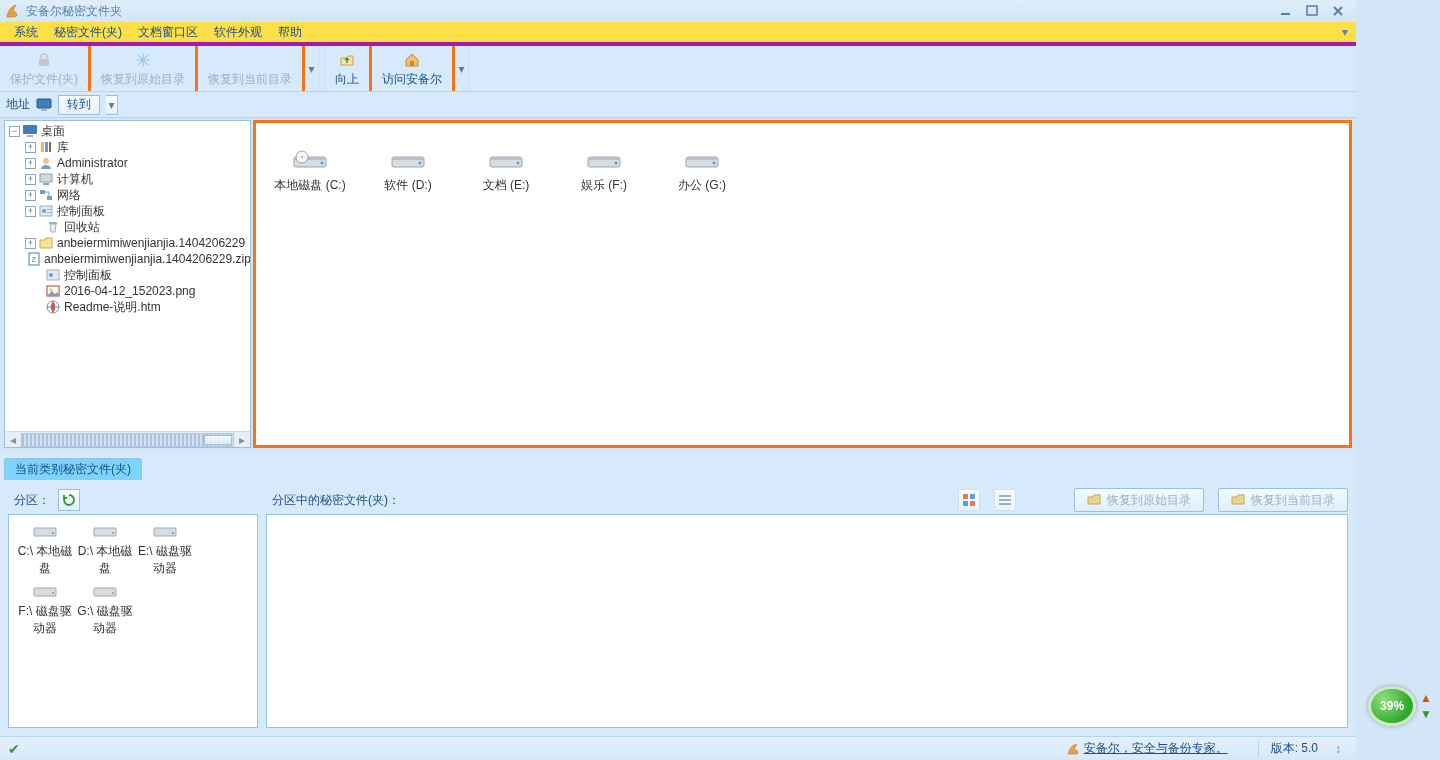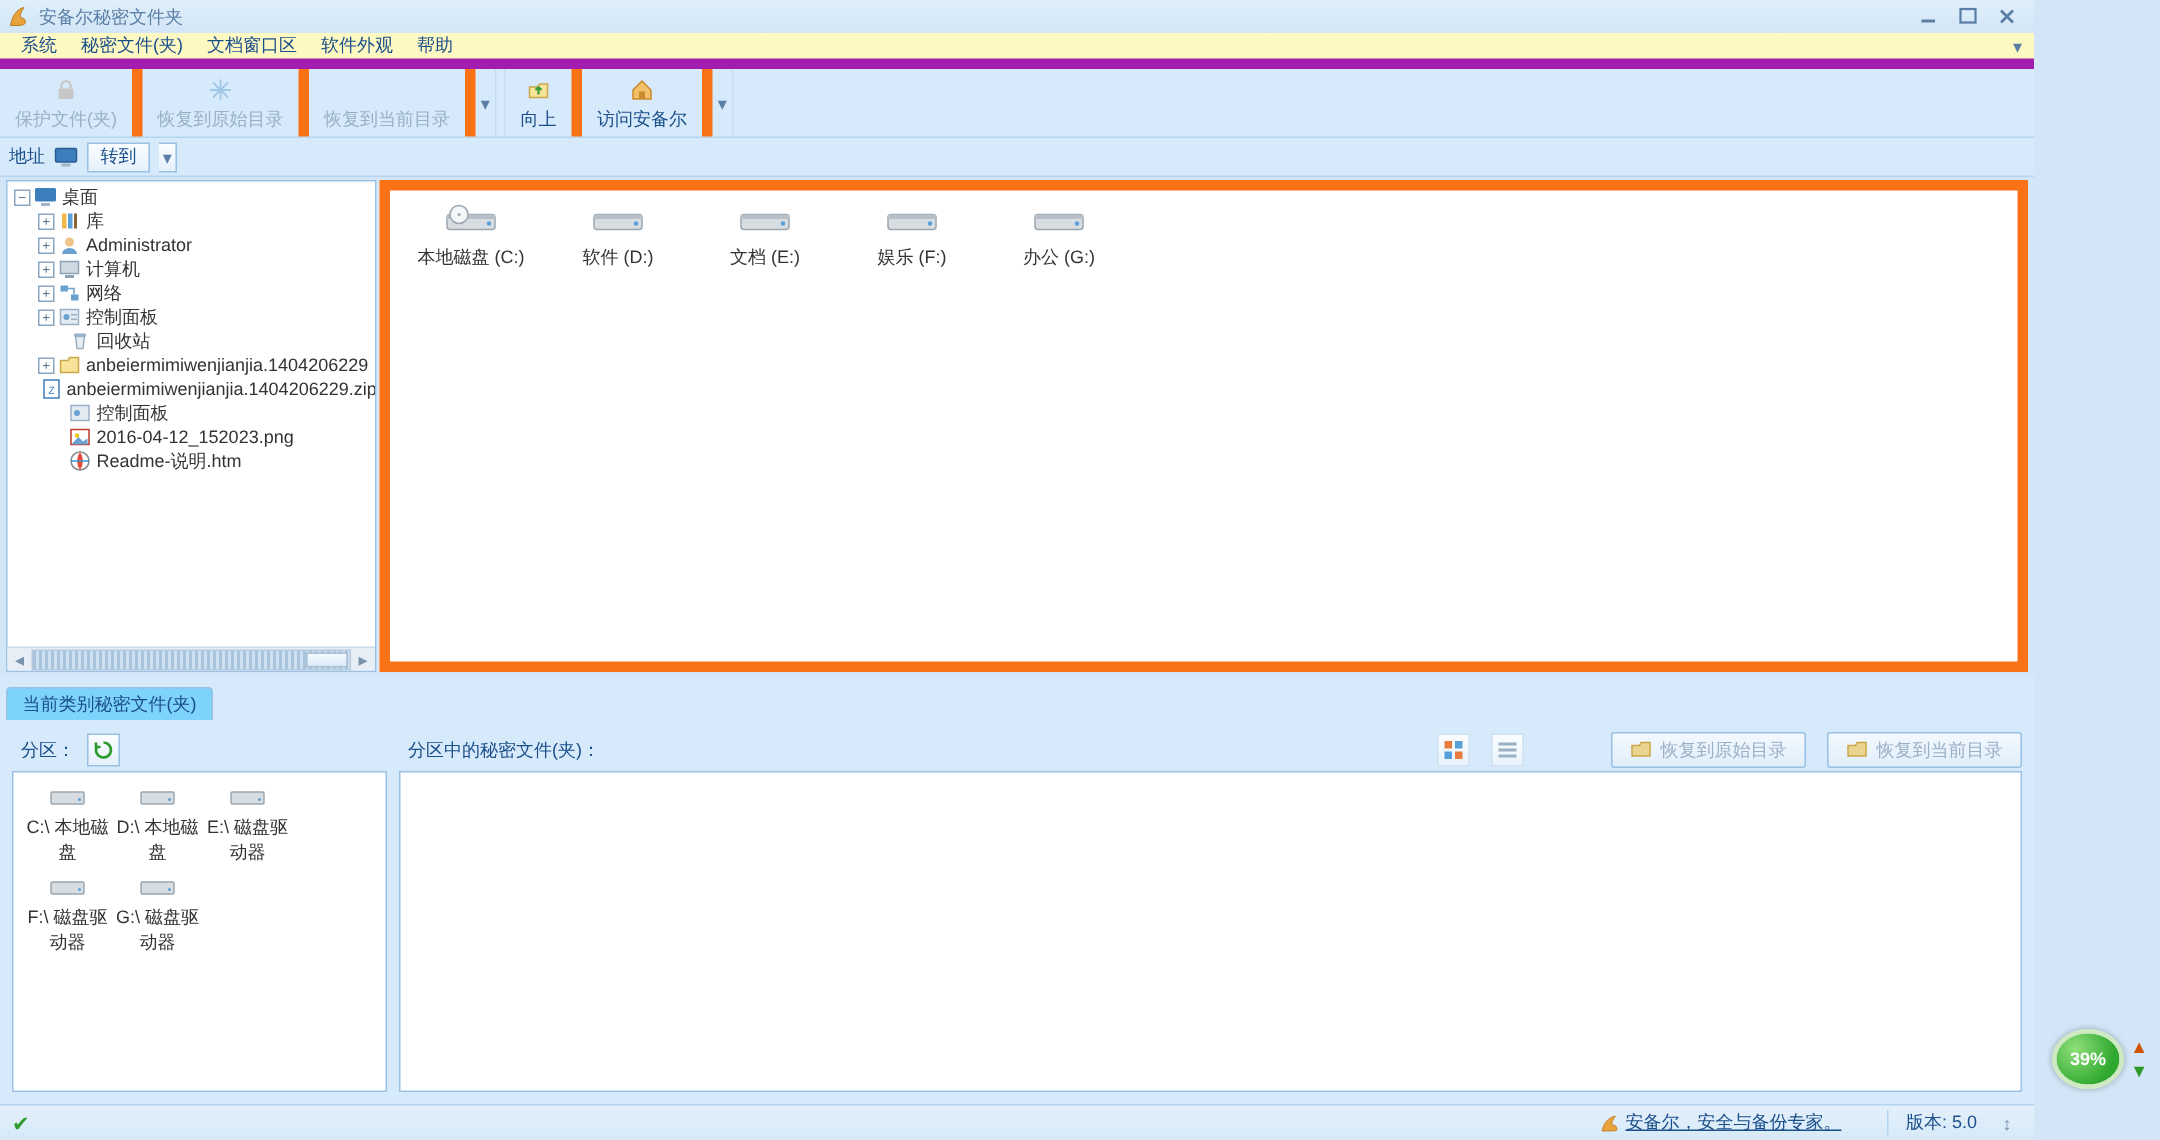--- a/index.html
+++ b/index.html
@@ -15,7 +15,7 @@
 .titlebar .winbtn svg { display:block; }
 
 
-.menubar { height: 24px; background: #fef9c3; display: flex; align-items: center; padding: 0 6px; border-bottom: 7px solid #a21caf; }
+.menubar { height: 24px; background: #fde047; display: flex; align-items: center; padding: 0 6px; border-bottom: 4px solid #a21caf; }
 .menuitem { color: #1a4f8a; padding: 2px 8px; cursor: default; }
 .menubar .tail { margin-left: auto; width: 10px; text-align:center; color:#5a7ea5;}
 

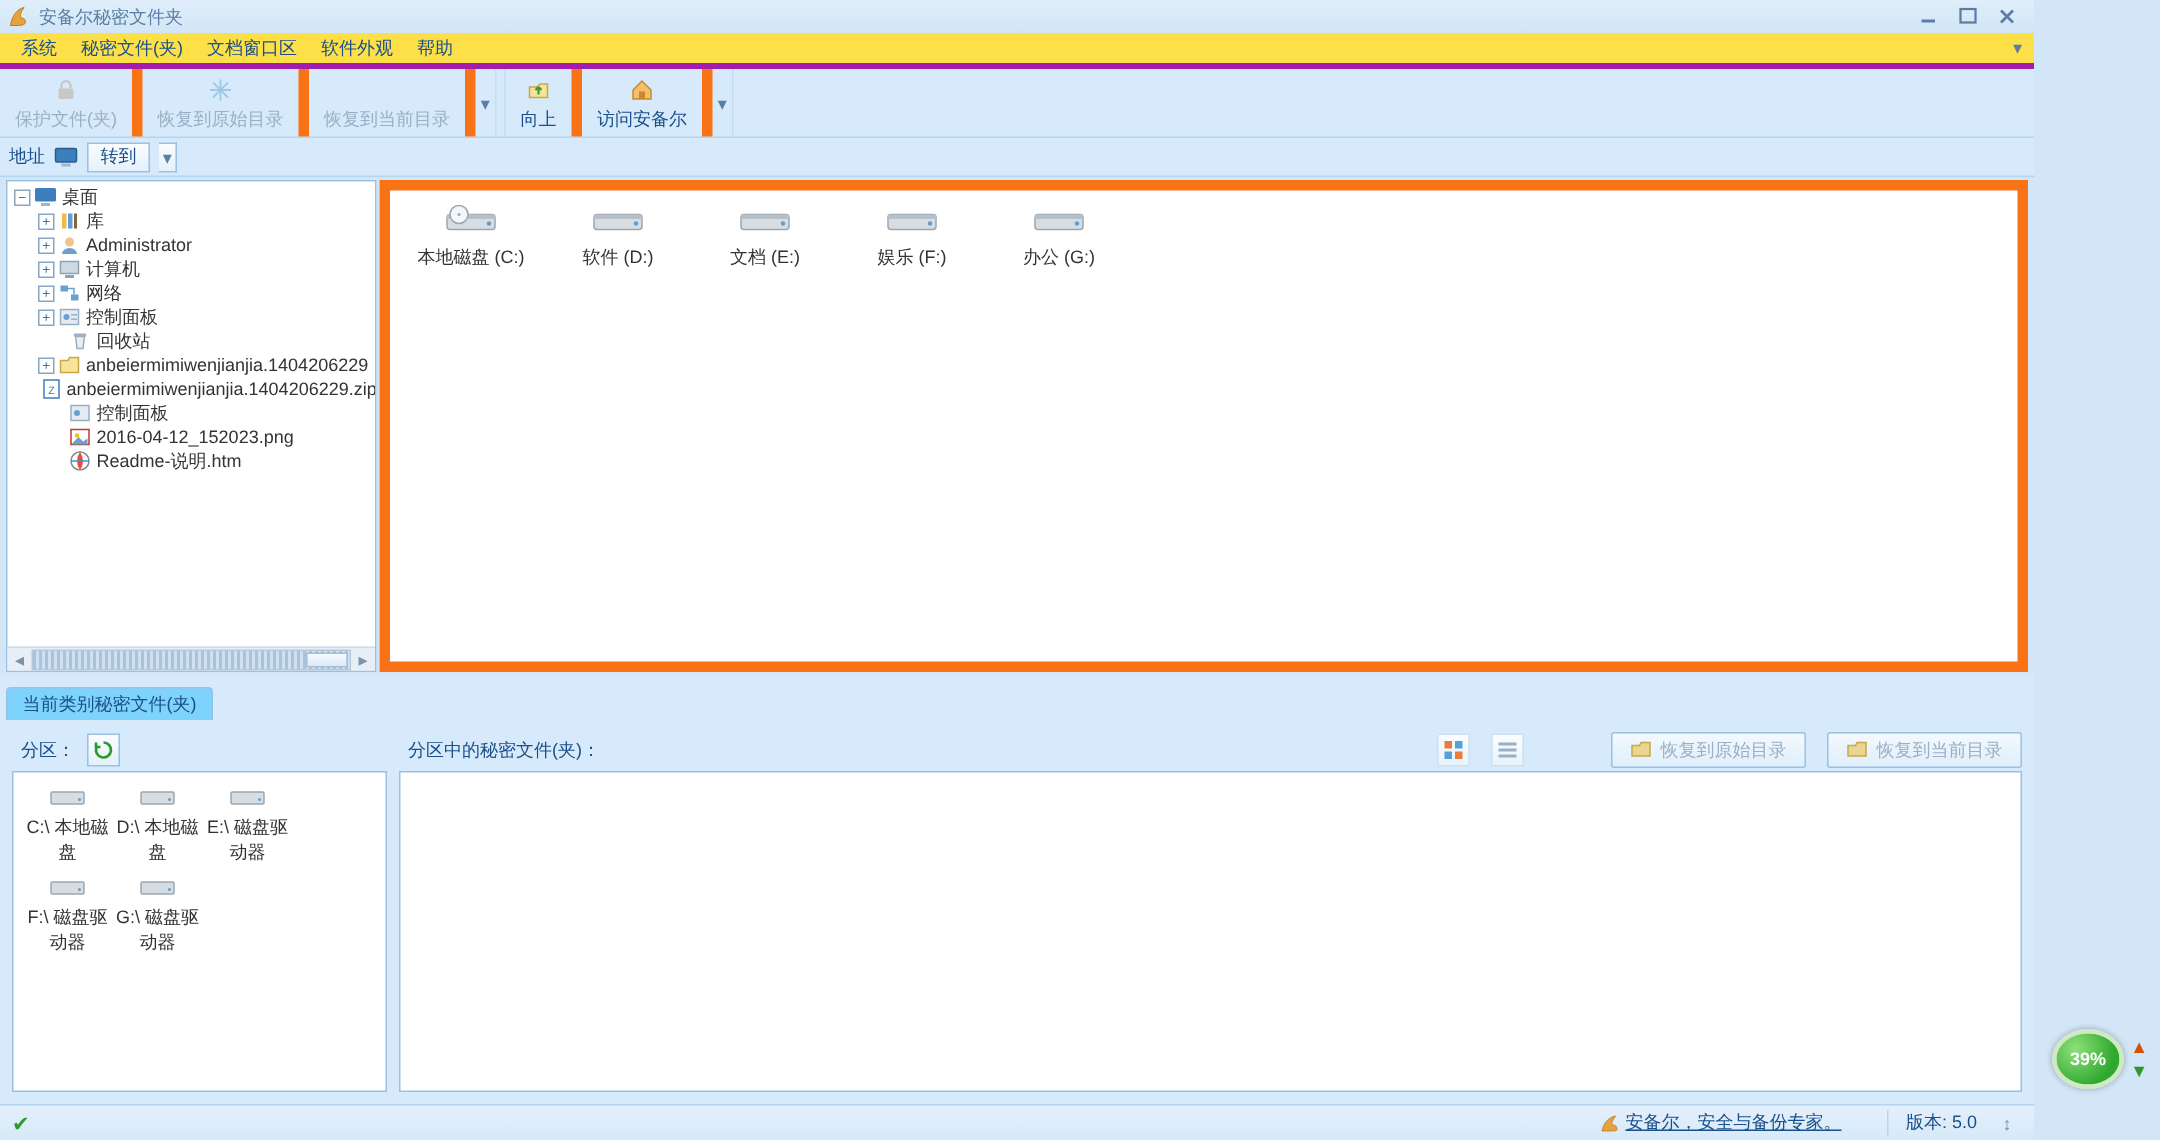--- a/index.html
+++ b/index.html
@@ -22,7 +22,7 @@
 
 .toolbar { height: 46px; background: #d7eafb; display: flex; align-items: stretch; border-bottom: 1px solid #b4d5ef; }
 .tbgroup { display: flex; align-items: stretch; }
-.tbitem { display: flex; flex-direction: column; align-items: center; justify-content: center; padding: 2px 10px 1px; border-right: 7px solid #f97316; color: #1a4f8a; position: relative; }
+.tbitem { display: flex; flex-direction: column; align-items: center; justify-content: center; padding: 2px 10px 1px; border-right: 3px solid #f97316; color: #1a4f8a; position: relative; }
 .tbitem.disabled { color: #9ab0c6; }
 .tbitem .ico { width: 20px; height: 20px; display: flex; align-items: center; justify-content: center; }
 .tbitem .lbl { font-size: 12px; margin-top: 1px; }

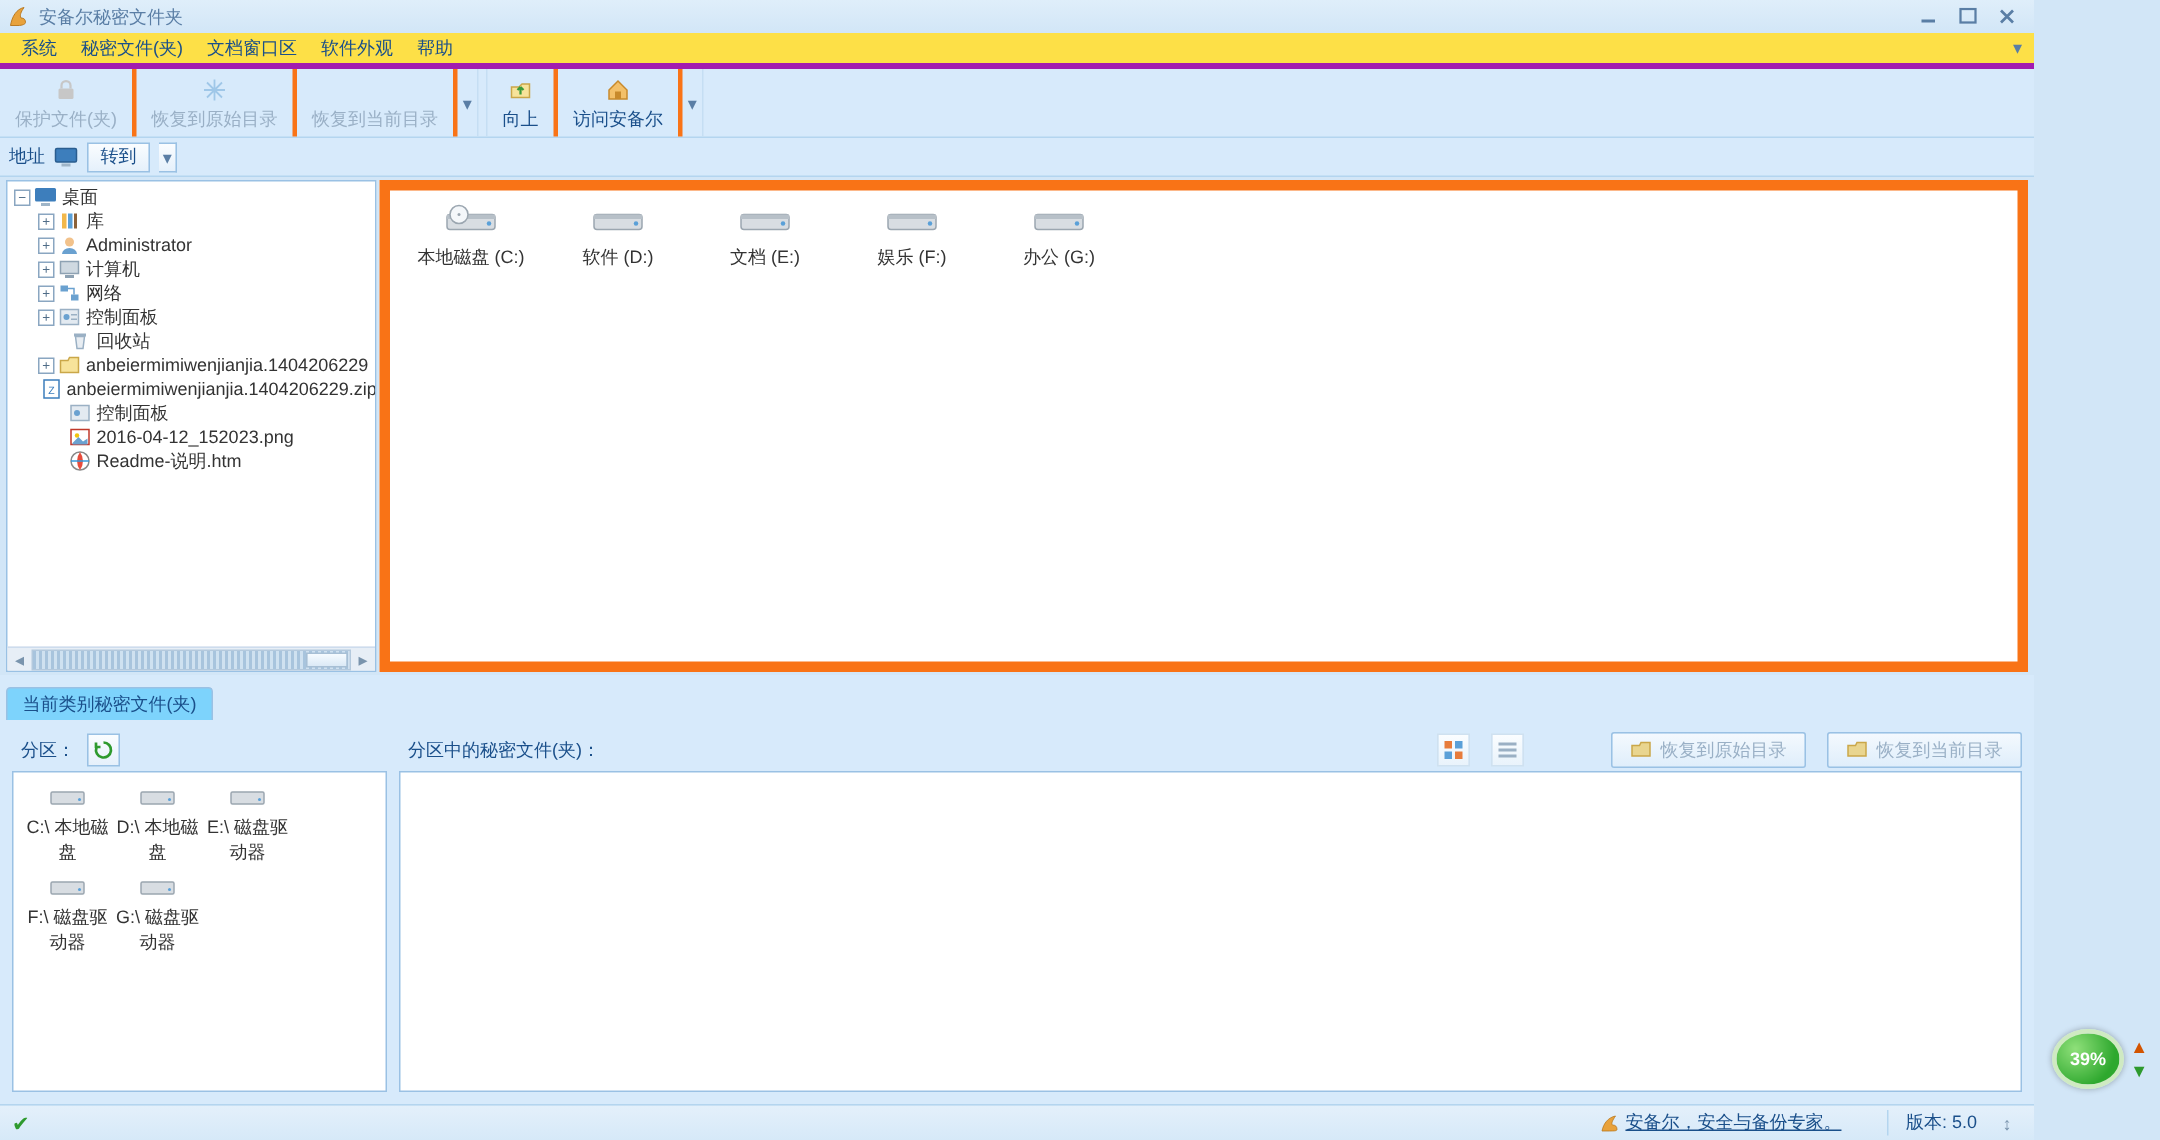--- a/index.html
+++ b/index.html
@@ -54,7 +54,7 @@
 .node .nlbl { font-size: 12px; }
 .ind1 { padding-left: 20px; }
 
-.filepane { flex: 1; background: #fff; border: 7px solid #f97316; margin: 2px 4px 2px 2px; padding: 8px 14px; display: flex; gap: 18px; align-items: flex-start; }
+.filepane { flex: 1; background: #fff; border: 3px solid #f97316; margin: 2px 4px 2px 2px; padding: 26px 14px; display: flex; gap: 18px; align-items: flex-start; }
 .drvitem { width: 80px; text-align: center; cursor: default; }
 .drvitem .dicon { width: 36px; height: 22px; margin: 0 auto 6px; }
 .drvitem .dlbl { font-size: 12px; }

